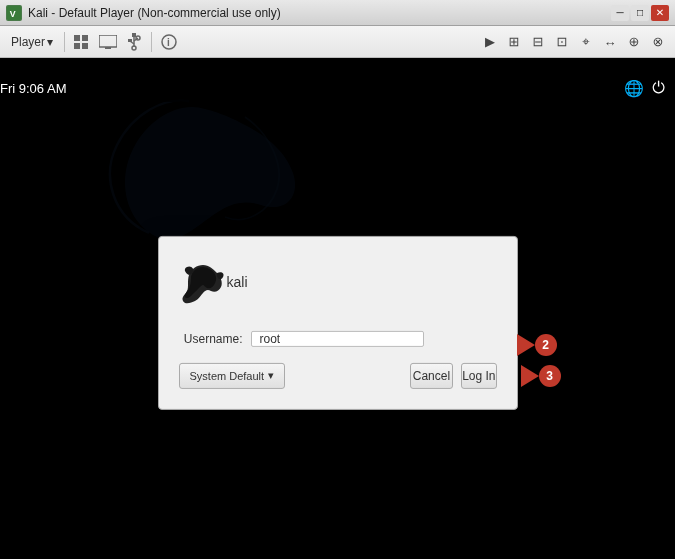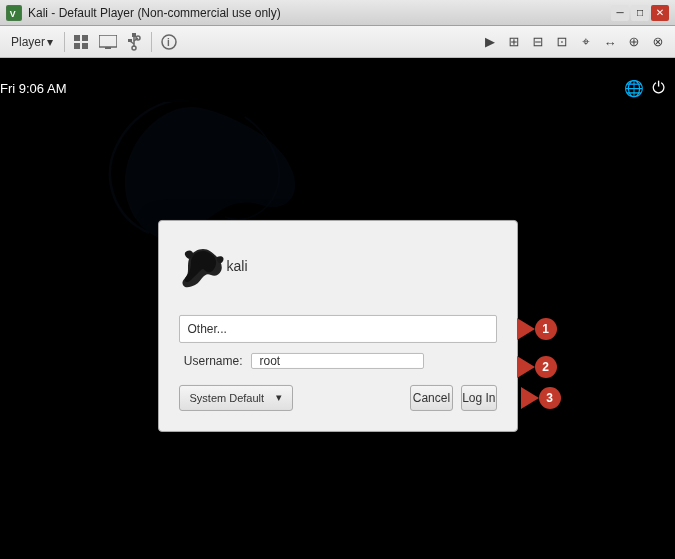--- a/index.html
+++ b/index.html
@@ -454,14 +454,6 @@
         <span class="dialog-username-label">kali</span>
       </div>
 
-      <div class="other-field-row">
-        <input type="text" class="other-input" value="Other..." style="">
-        
-        <div class="arrow-badge" style="position:absolute; right:-60px; top:3px; flex-direction:row-reverse;">
-          <div class="badge-circle">1</div>
-          <div class="arrow-shape" style="transform: scaleX(-1); border-right-color:#c0392b;"></div>
-        </div>
-      </div>
 
       <div class="username-row">
         <span class="username-label">Username:</span>

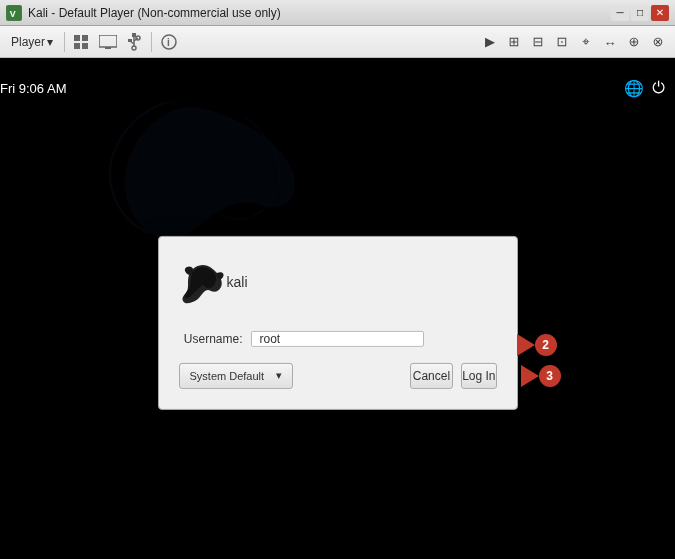--- a/index.html
+++ b/index.html
@@ -266,7 +266,7 @@
       cursor: pointer;
       display: flex;
       align-items: center;
-      gap: 12px;
+      gap: 4px;
     }
 
     .dialog-actions {

